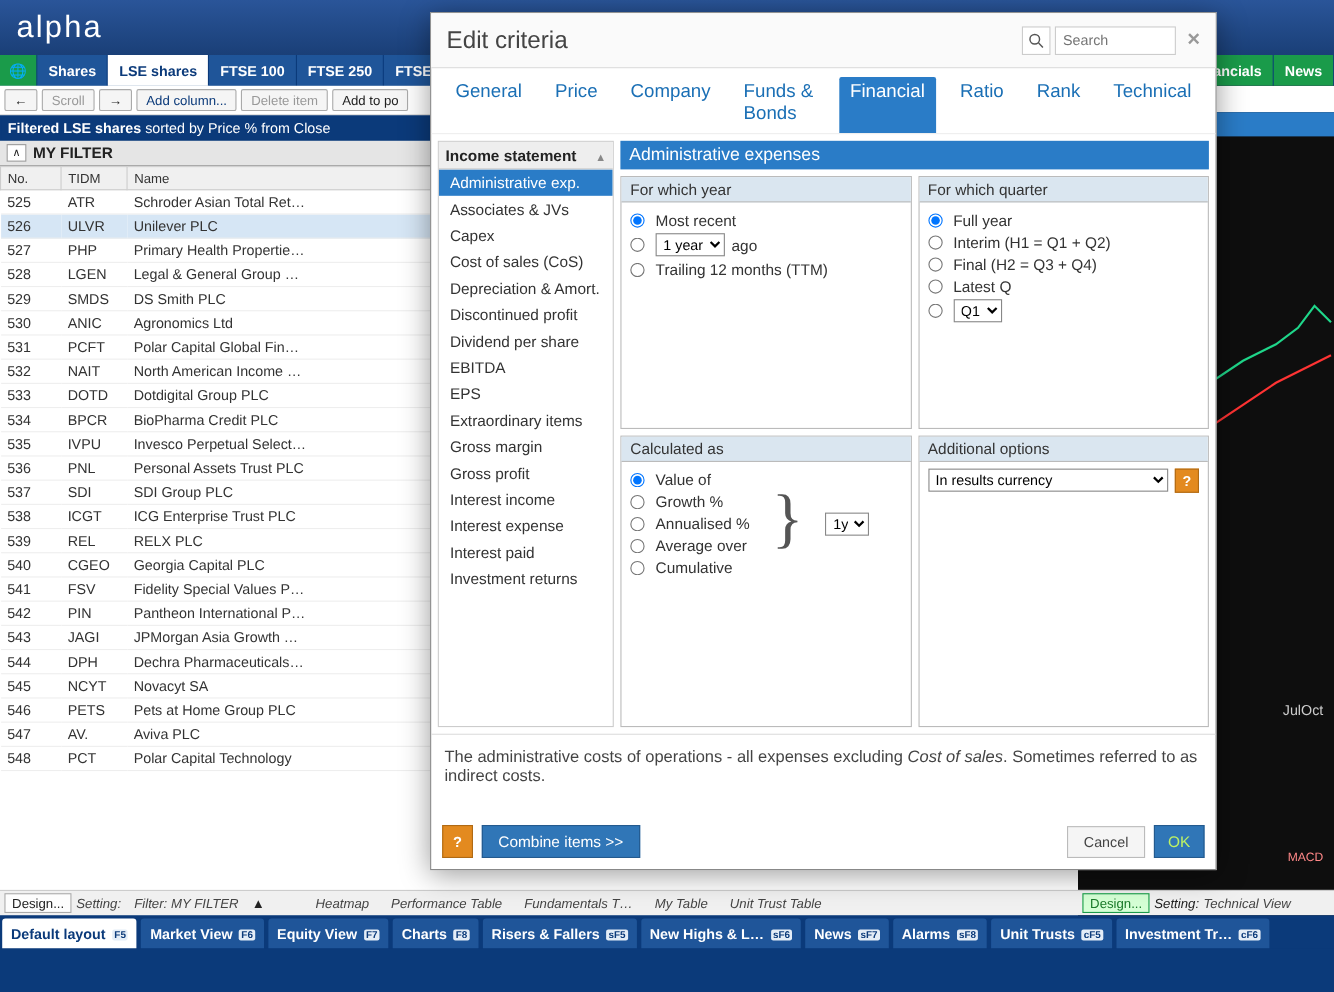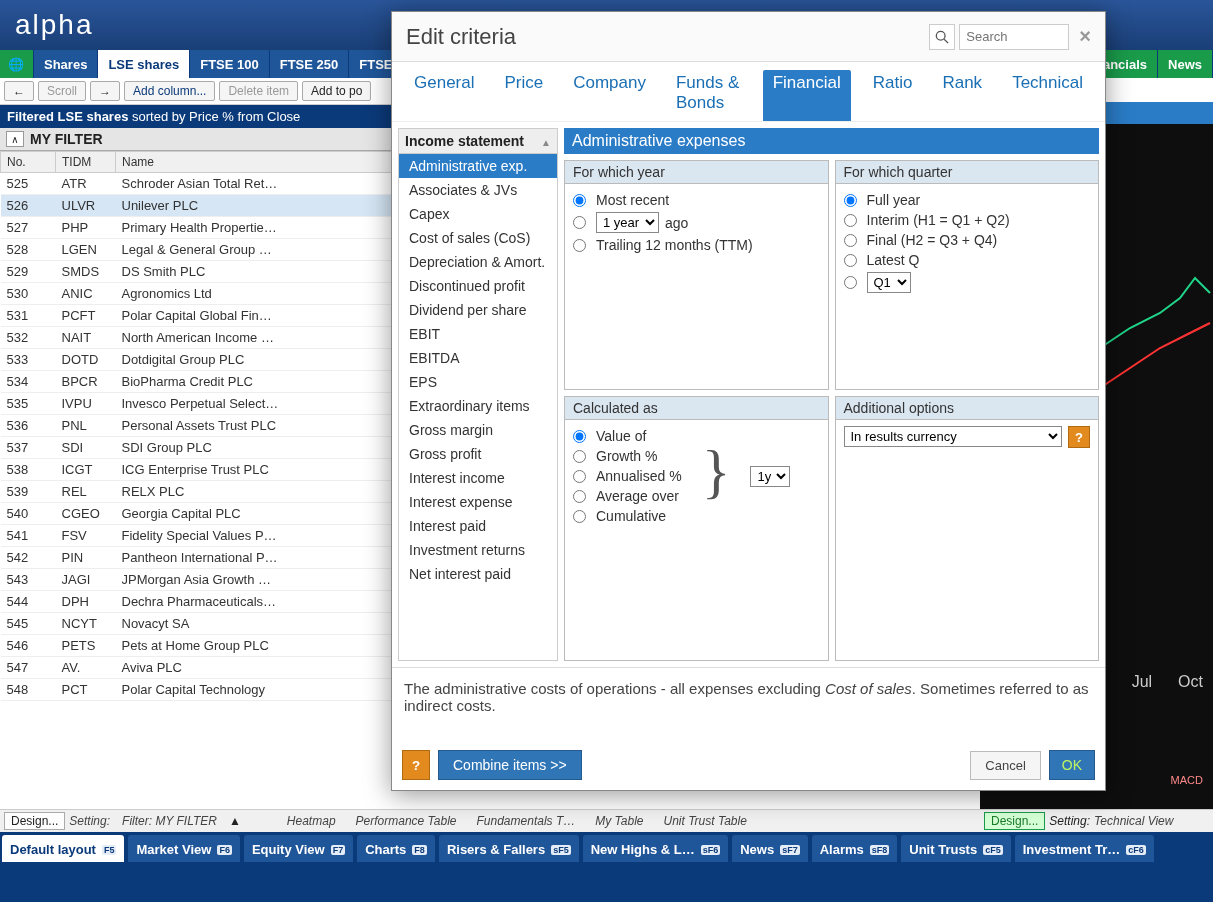--- a/index.html
+++ b/index.html
@@ -369,7 +369,6 @@
           <div class="side-item">Depreciation &amp; Amort.</div>
           <div class="side-item">Discontinued profit</div>
           <div class="side-item">Dividend per share</div>
-          <div class="side-item">EBIT</div>
           <div class="side-item">EBITDA</div>
           <div class="side-item">EPS</div>
           <div class="side-item">Extraordinary items</div>

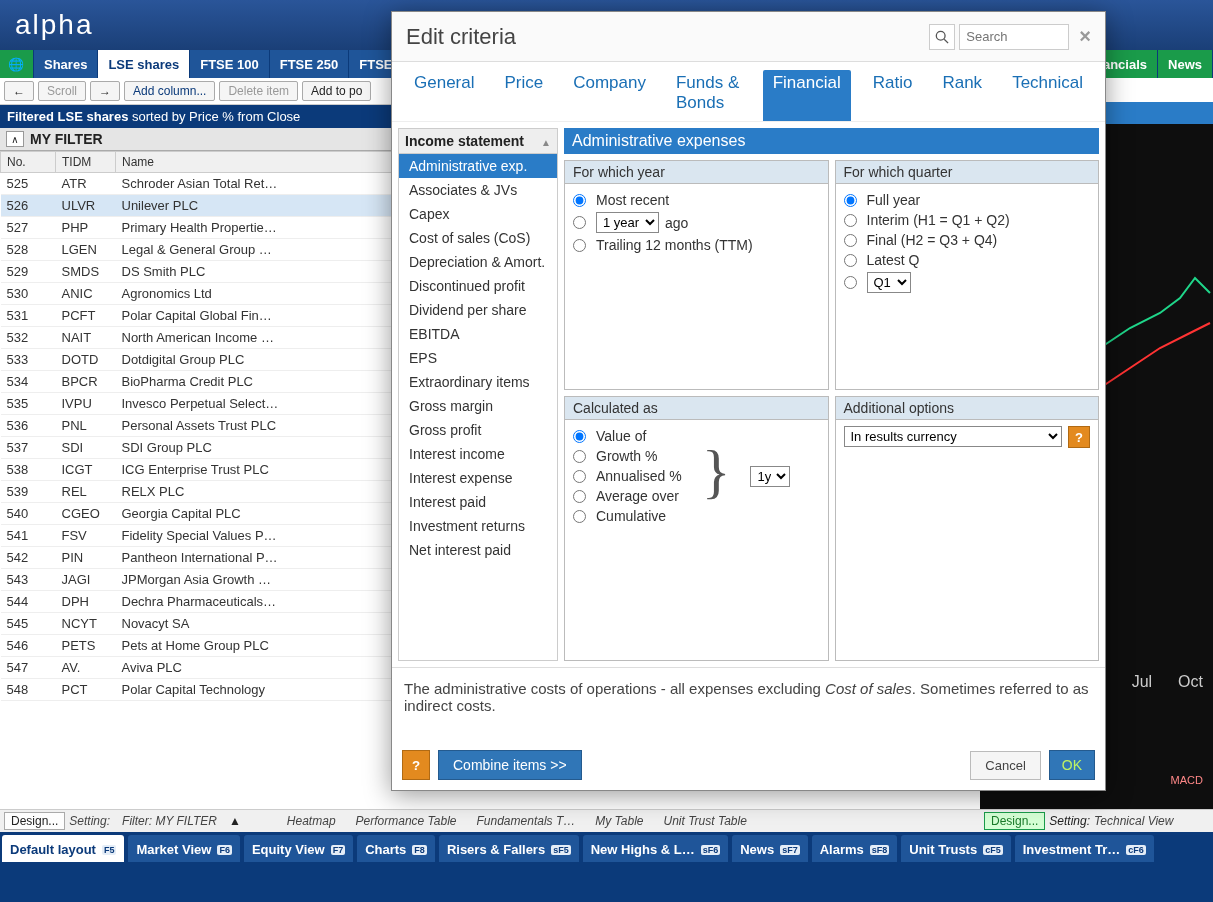--- a/index.html
+++ b/index.html
@@ -378,7 +378,6 @@
           <div class="side-item">Interest expense</div>
           <div class="side-item">Interest paid</div>
           <div class="side-item">Investment returns</div>
-          <div class="side-item">Net interest paid</div>
         </div>
     </div>
     <div class="content-area">

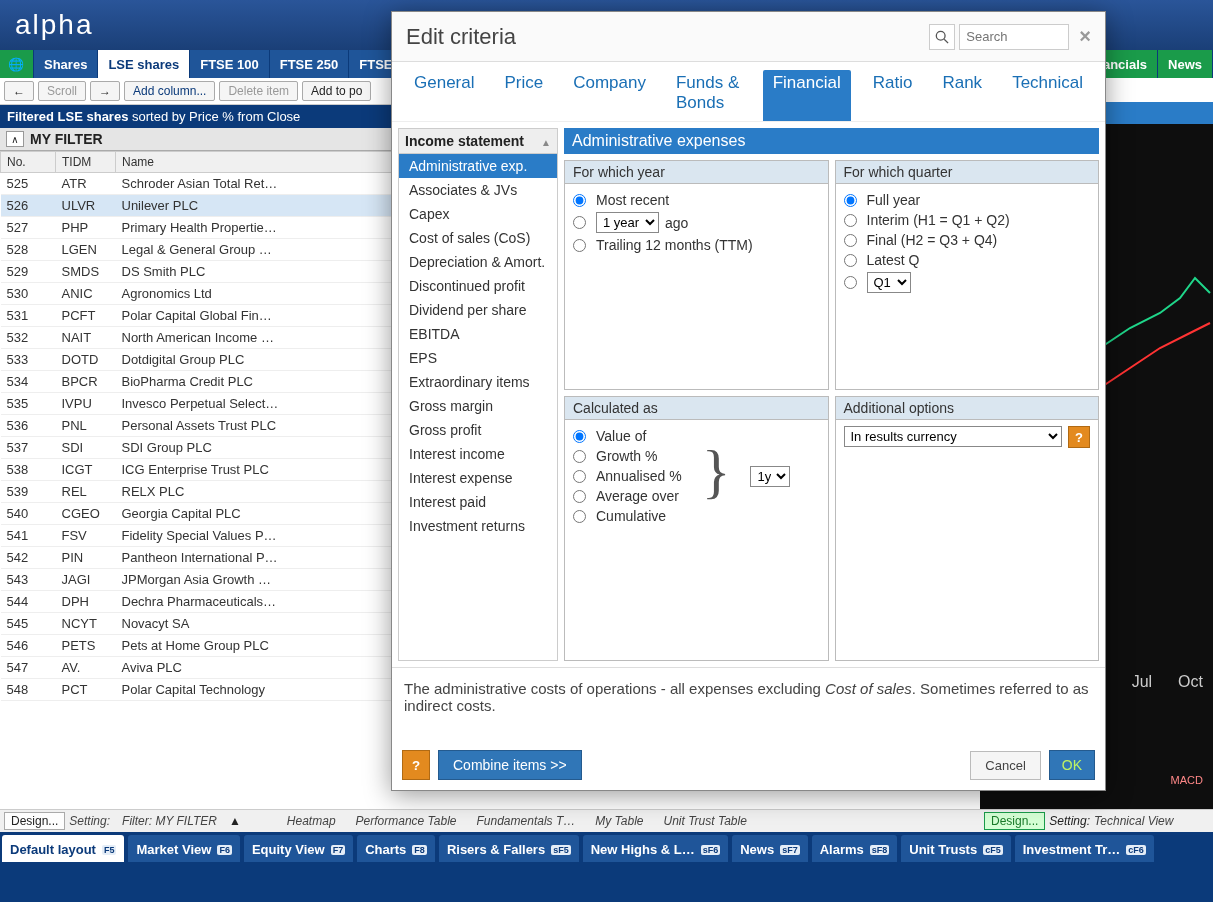--- a/index.html
+++ b/index.html
@@ -275,7 +275,7 @@
         <span class="greenbtn">d</span>
         <span class="greenbtn">d</span>
       </div>
-      <div style="position:absolute; top:455px; right:10px; display:flex; gap:26px; color:#ccc; font-size:16px">
+      <div style="position:absolute; top:420px; right:10px; display:flex; color:#ccc; font-size:13px">
         <span>Jul</span>
         <span>Oct</span>
       </div>

